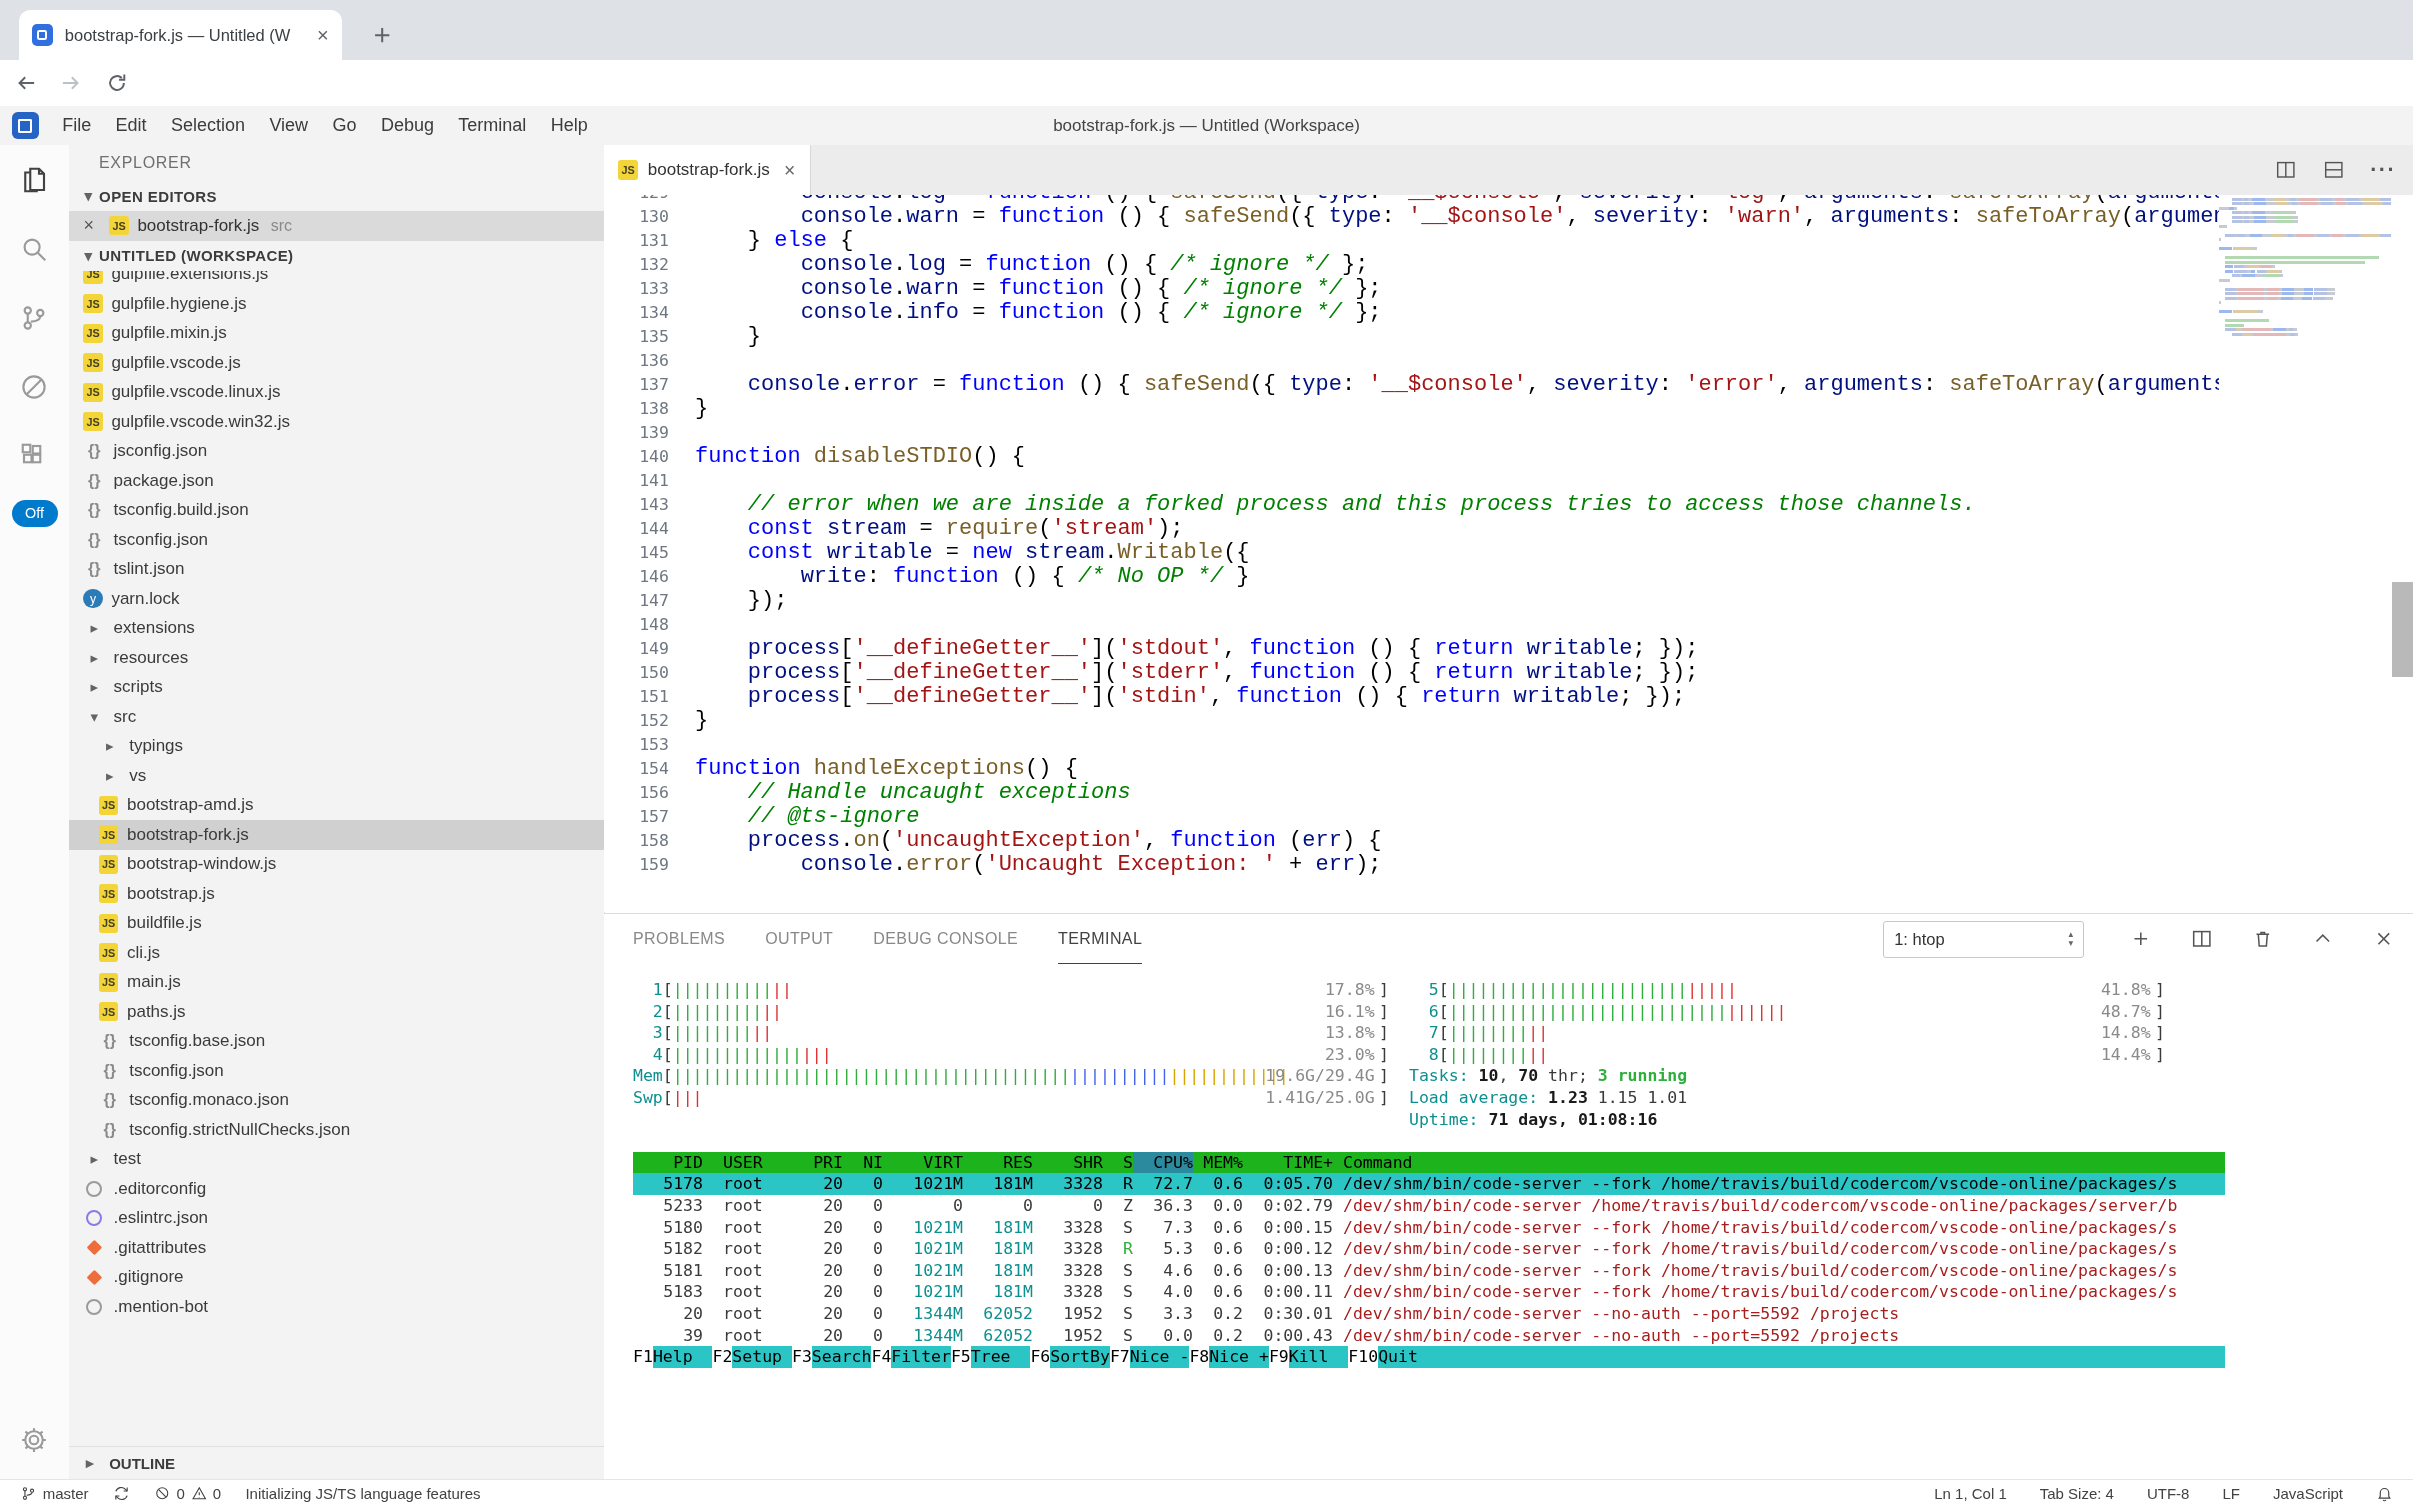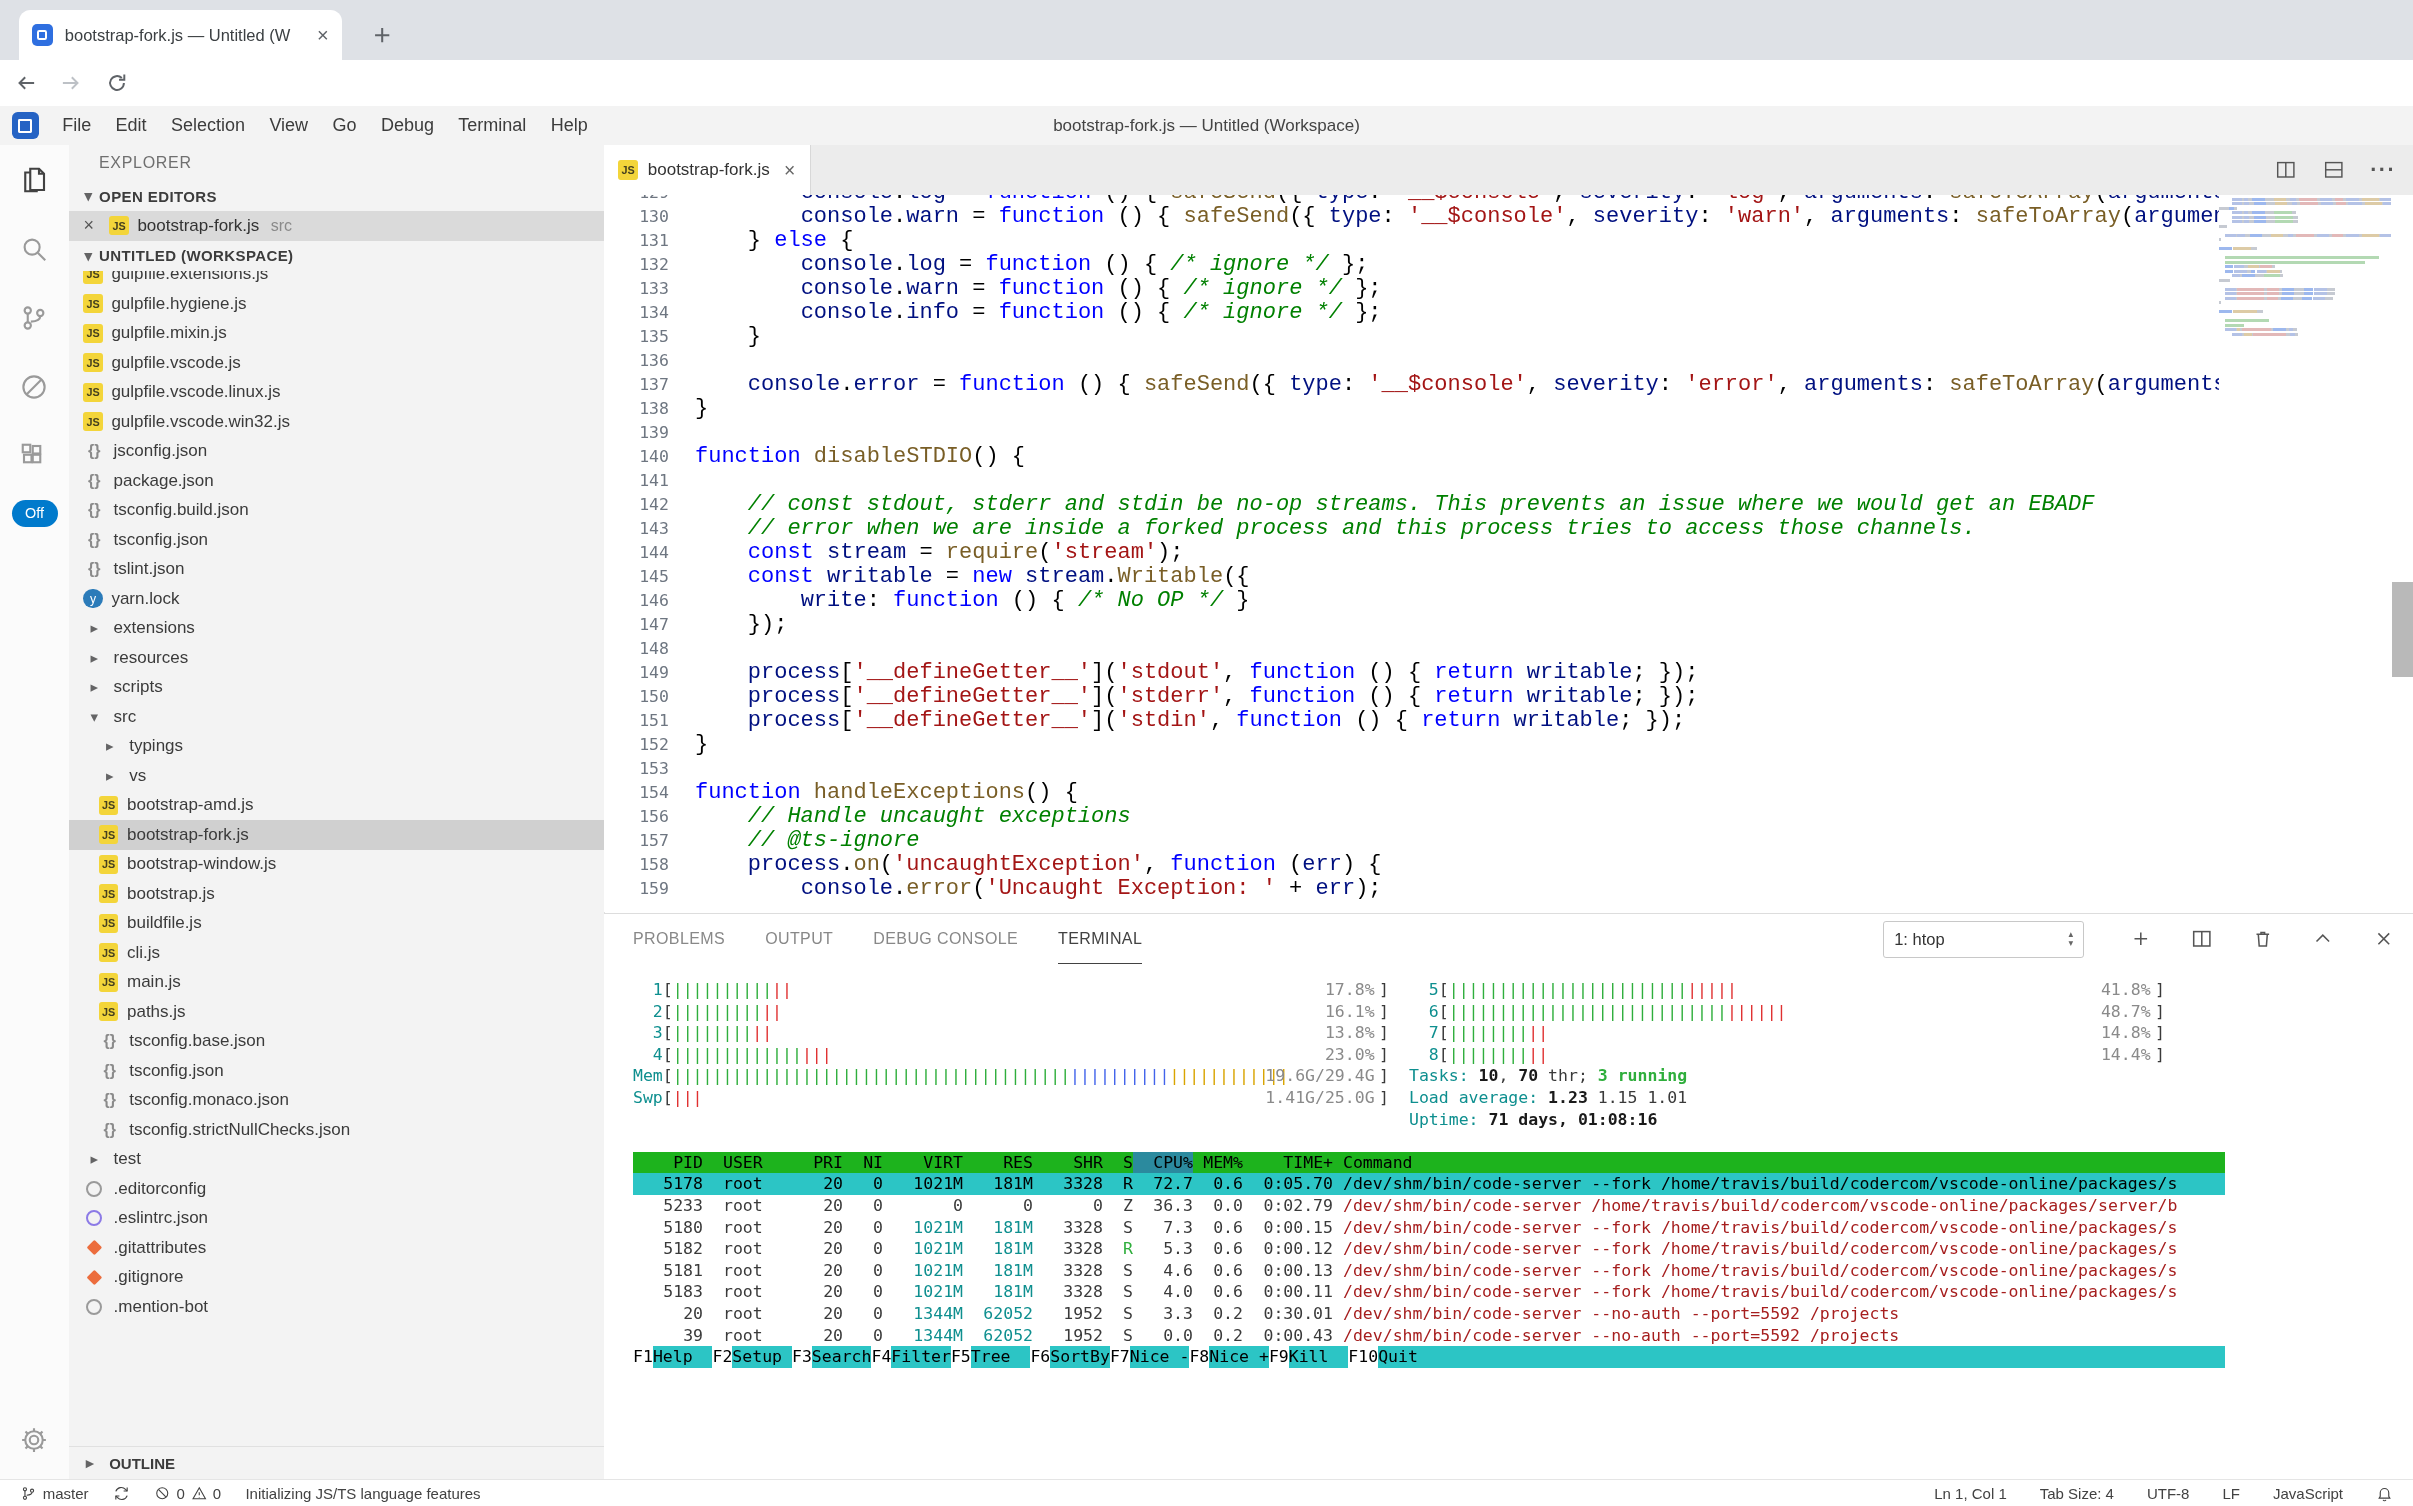--- a/index.html
+++ b/index.html
@@ -492,10 +492,6 @@
         <div class="cl">
           <div class="ln">141</div>
           <div class="ct"></div>
-        </div>
-        <div class="cl">
-          <div class="ln">142</div>
-          <div class="ct"><span class="tk-p">    </span><span class="tk-c">// const stdout, stderr and stdin be no-op streams. This prevents an issue where we would get an EBADF</span></div>
         </div>
         <div class="cl">
           <div class="ln">143</div>

